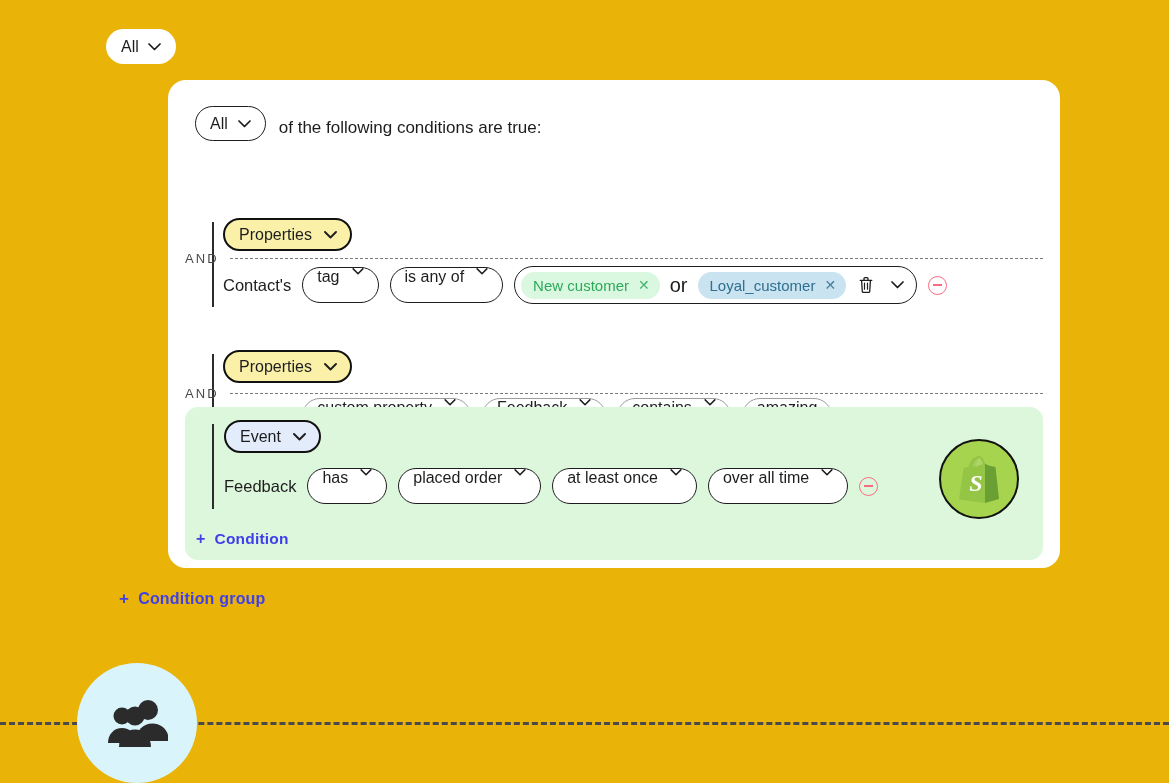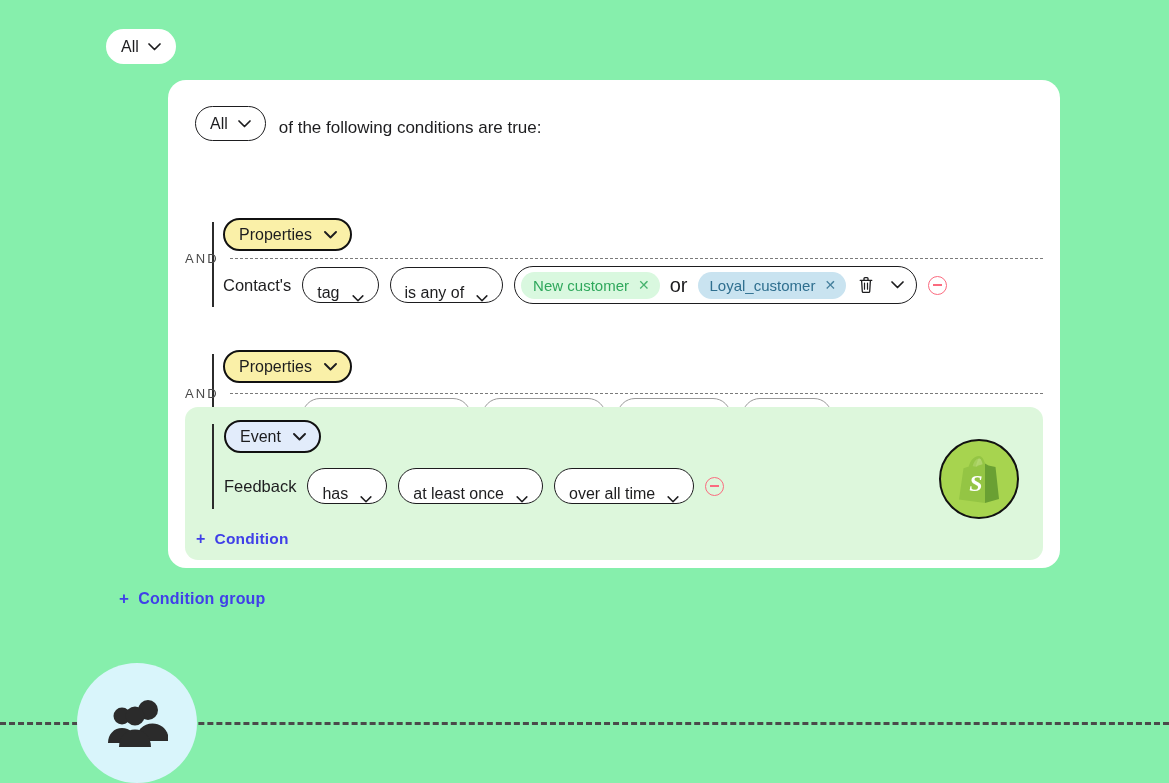--- a/index.html
+++ b/index.html
@@ -14,7 +14,7 @@
     position: relative;
     width: 1169px;
     height: 783px;
-    background: #86efac;
+    background: #eab308;
   }
 
   

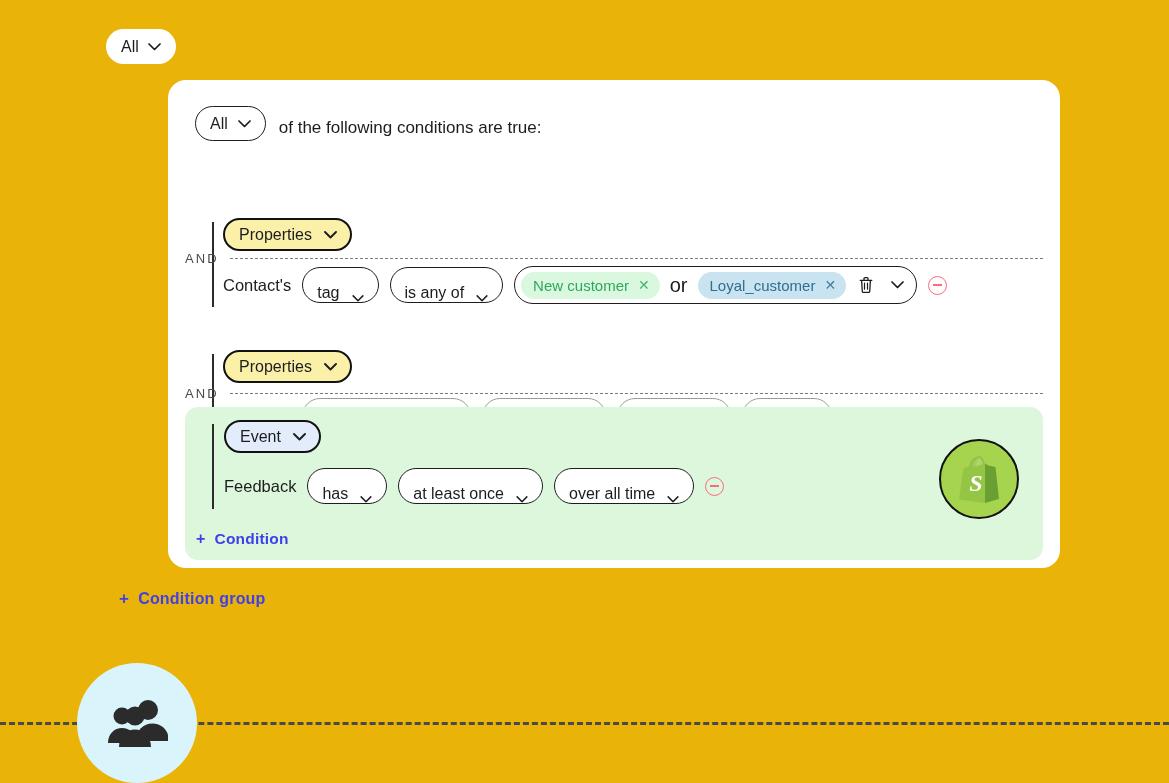--- a/index.html
+++ b/index.html
@@ -107,7 +107,7 @@
   }
 
   .sel {
-    display: inline-flex; align-items: flex-end; gap: 12px;
+    display: inline-flex; align-items: flex-start; gap: 12px;
     height: 36px;
     padding: 0 14px;
     border: 1.3px solid #1d1d1f;

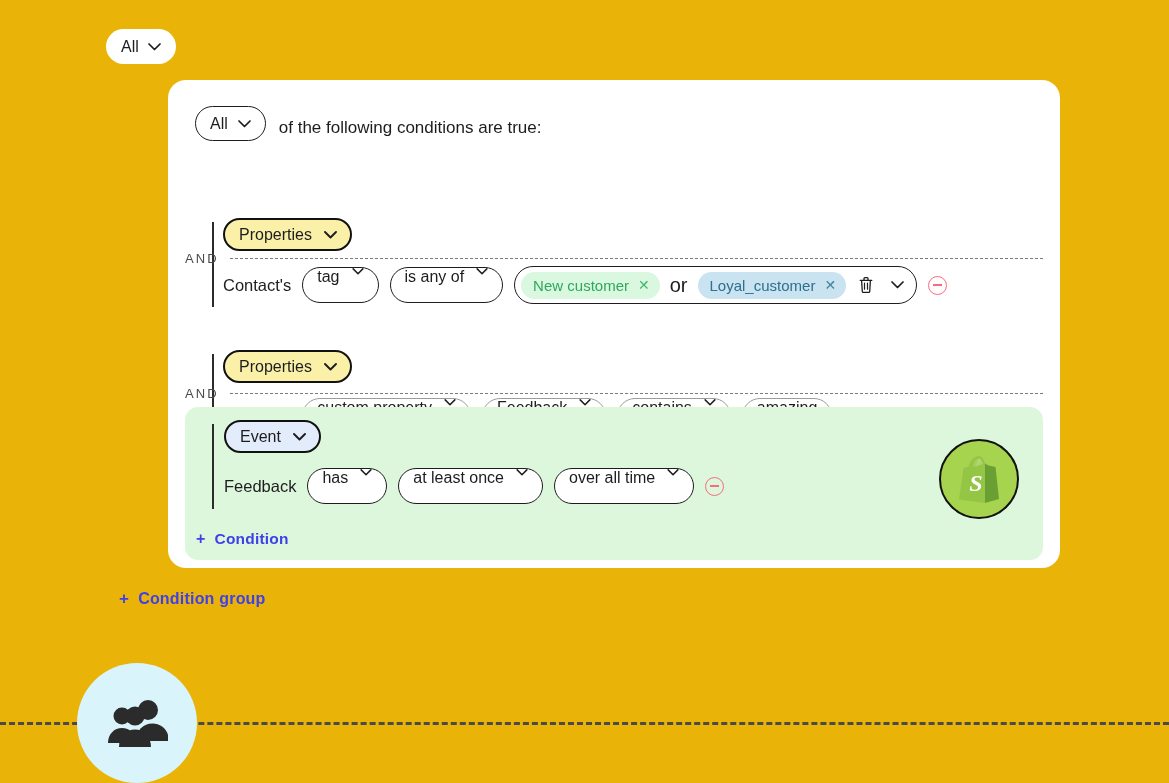--- a/index.html
+++ b/index.html
@@ -405,6 +405,12 @@
           </svg>
         </div>
 
+        <div class="sel">
+          <span>placed order</span>
+          <svg class="chev" width="12" height="7" viewBox="0 0 13 8">
+            <path d="M1 1 L6.5 6.5 L12 1" fill="none" stroke="#1d1d1f" stroke-width="1.7" stroke-linecap="round" stroke-linejoin="round"></path>
+          </svg>
+        </div>
 
         <div class="sel">
           <span>at least once</span>

